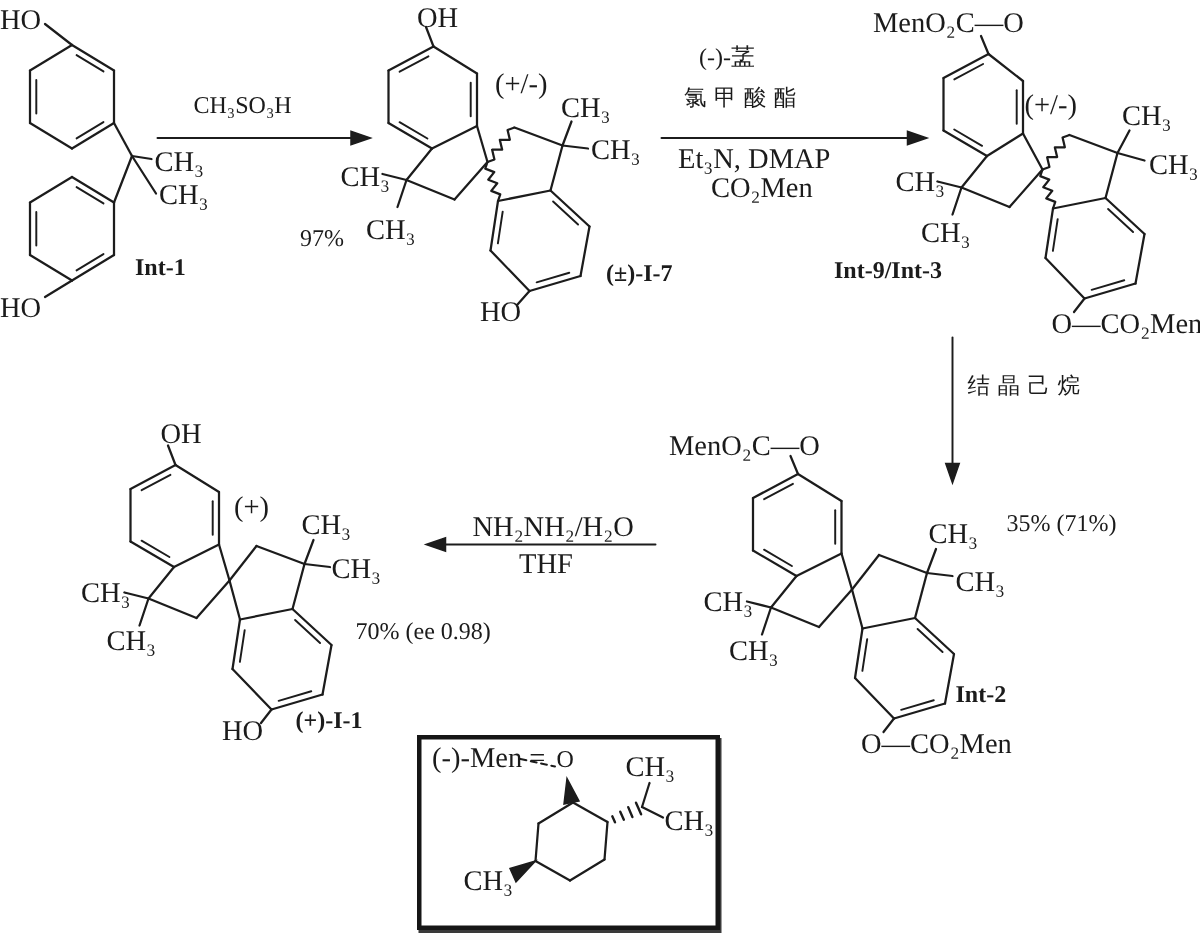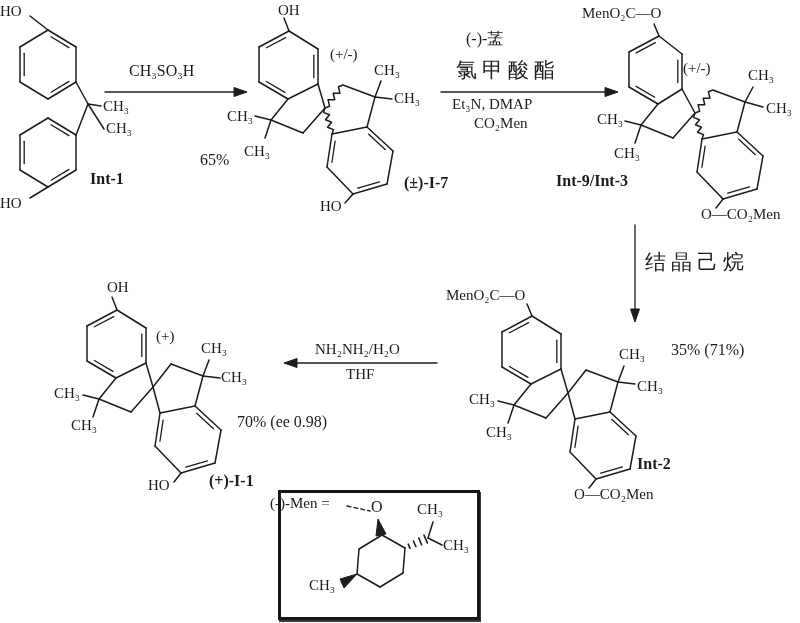--- a/index.html
+++ b/index.html
@@ -8,7 +8,7 @@
     font-family:"Liberation Serif","DejaVu Serif",serif;color:#1b1b1b;
   }
   .stage{position:absolute;left:0;top:0;width:800px;height:623px;}
-  .lb{position:absolute;white-space:nowrap;font-size:15px;line-height:1.15;}
+  .lb{position:absolute;white-space:nowrap;font-size:19px;line-height:1.15;}
   .f16{font-size:16px;}
   .b{font-weight:bold;}
   .cjk{font-size:21px;letter-spacing:5px;}

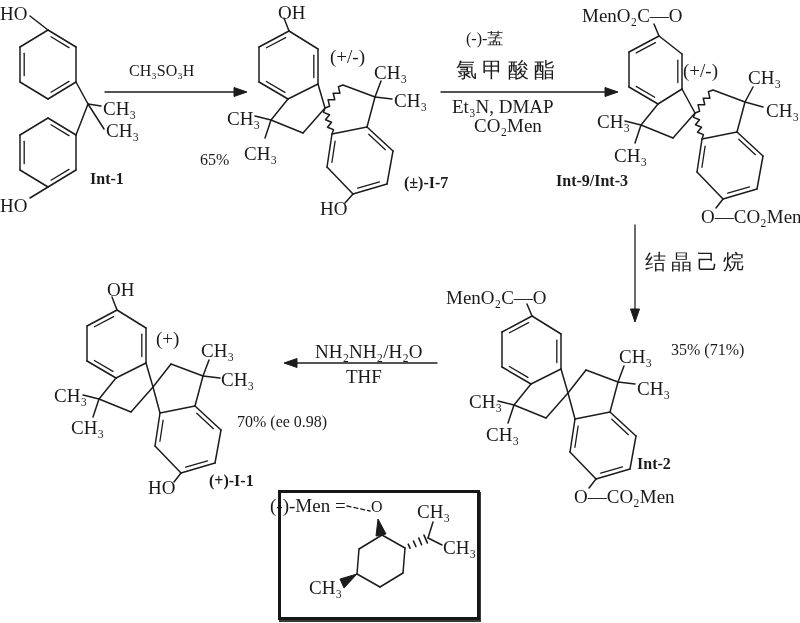--- a/index.html
+++ b/index.html
@@ -11,7 +11,7 @@
   .lb{position:absolute;white-space:nowrap;font-size:19px;line-height:1.15;}
   .f16{font-size:16px;}
   .b{font-weight:bold;}
-  .cjk{font-size:21px;letter-spacing:5px;}
+  .cjk{font-size:15px;letter-spacing:5px;}
   #legendbox{
     position:absolute;left:278px;top:490px;width:196px;height:124px;
     border:3px solid #161616;box-shadow:1px 2px 0 0 #3a3a3a;

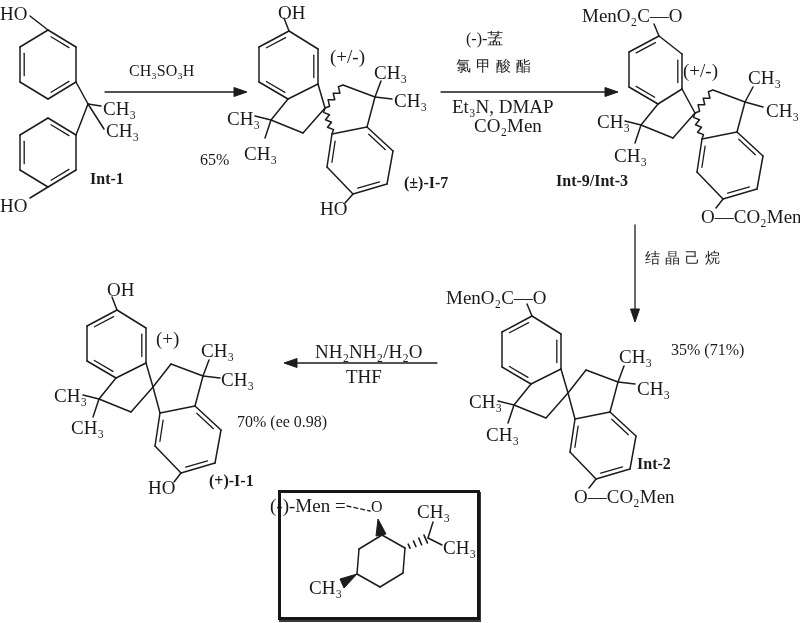--- a/index.html
+++ b/index.html
@@ -207,7 +207,7 @@
 <div class="lb f16 b" style="left:90px;top:170px">Int-1</div>
 
 <div class="lb f16" style="left:129px;top:62px">CH₃SO₃H</div>
-<div class="lb f16" style="left:200px;top:151px">65%</div>
+<div class="lb f16" style="left:200px;top:151px">97%</div>
 
 <div class="lb" style="left:278px;top:2px">OH</div>
 <div class="lb" style="left:330px;top:46px">(+/-)</div>

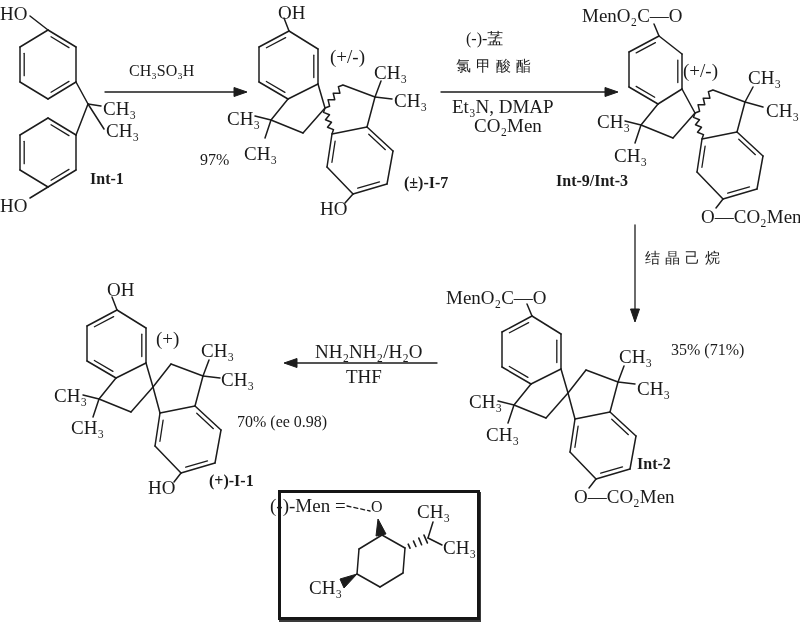--- a/index.html
+++ b/index.html
@@ -254,7 +254,7 @@
 <div class="lb" style="left:201px;top:340px">CH₃</div>
 <div class="lb" style="left:221px;top:369px">CH₃</div>
 <div class="lb" style="left:148px;top:477px">HO</div>
-<div class="lb f16 b" style="left:209px;top:472px">(+)-I-1</div>
+<div class="lb f16 b" style="left:197px;top:472px">(+)-I-1</div>
 
 <div class="lb" style="left:270px;top:495px">(-)-Men =</div>
 <div class="lb f16" style="left:371px;top:498px">O</div>

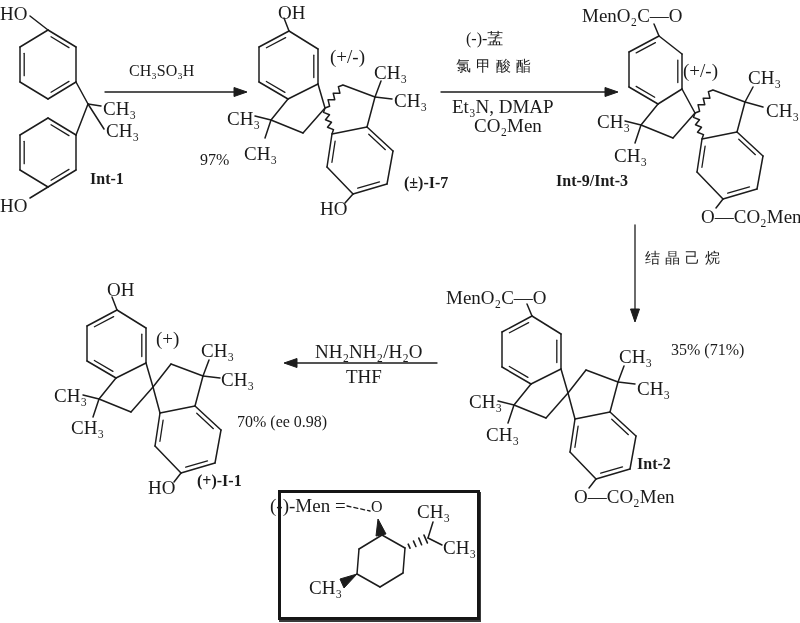--- a/index.html
+++ b/index.html
@@ -256,7 +256,7 @@
 <div class="lb" style="left:148px;top:477px">HO</div>
 <div class="lb f16 b" style="left:197px;top:472px">(+)-I-1</div>
 
-<div class="lb" style="left:270px;top:495px">(-)-Men =</div>
+<div class="lb" style="left:288px;top:495px">(-)-Men =</div>
 <div class="lb f16" style="left:371px;top:498px">O</div>
 <div class="lb" style="left:417px;top:501px">CH₃</div>
 <div class="lb" style="left:443px;top:537px">CH₃</div>

